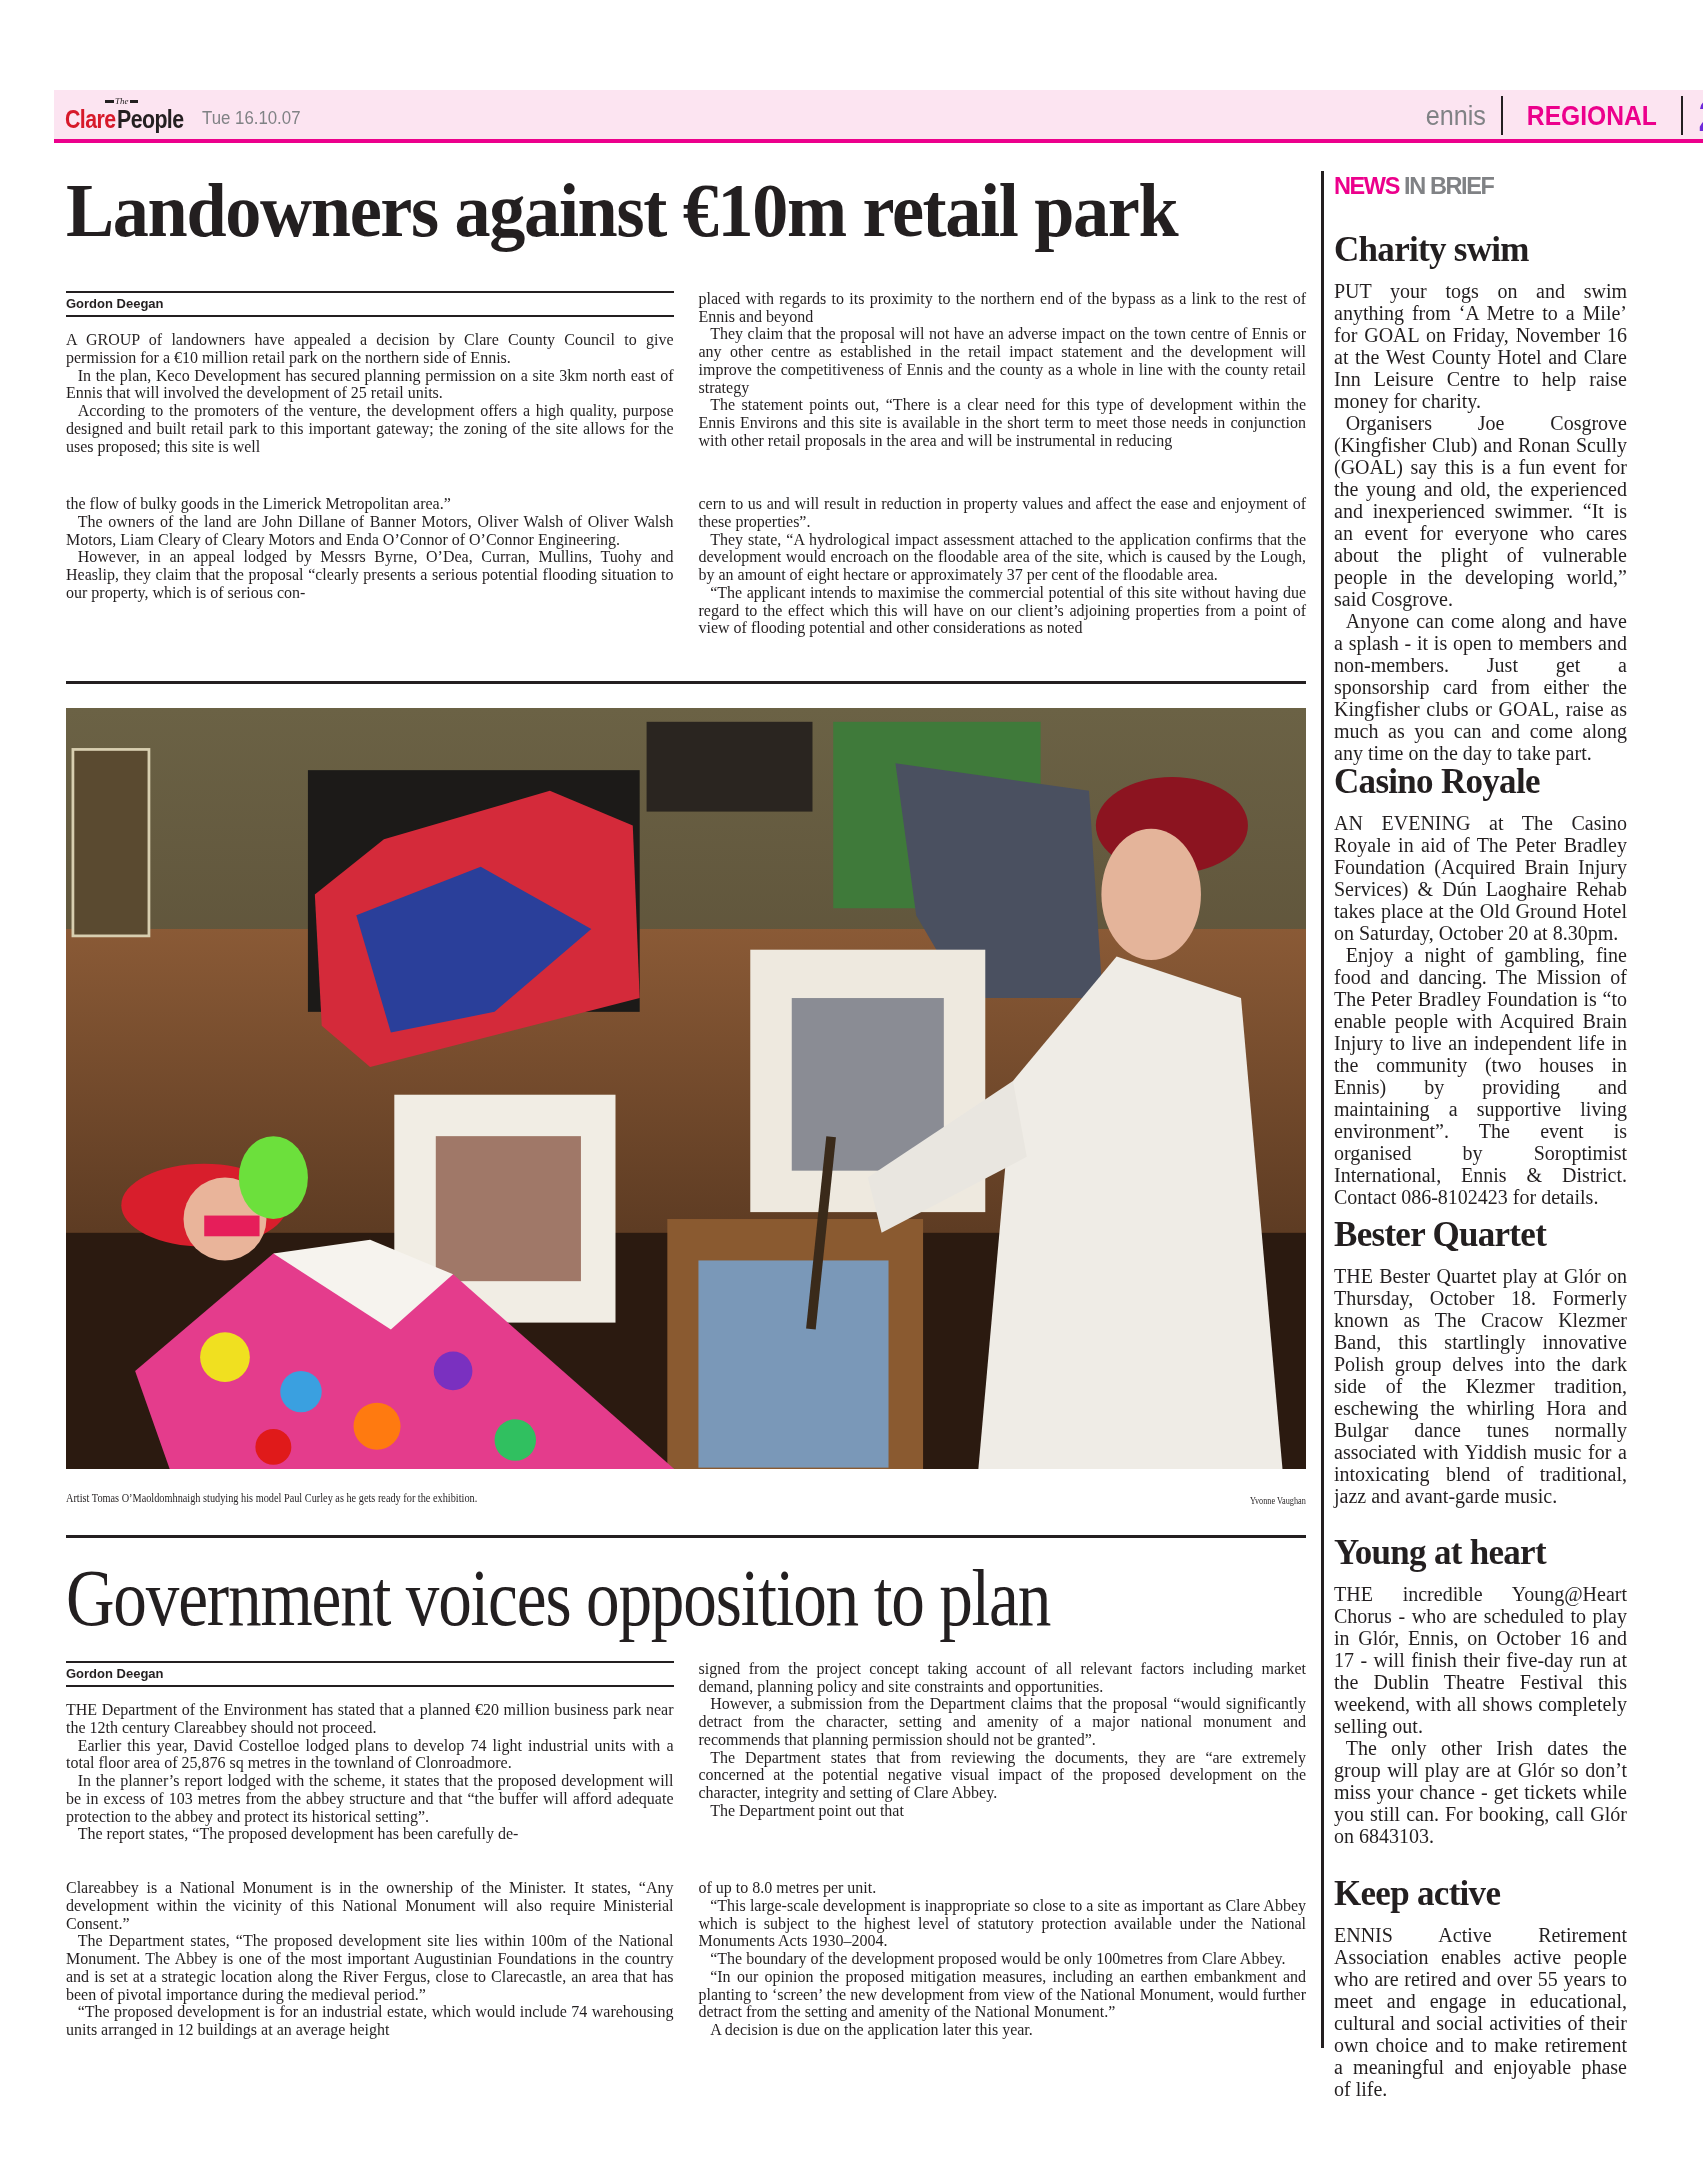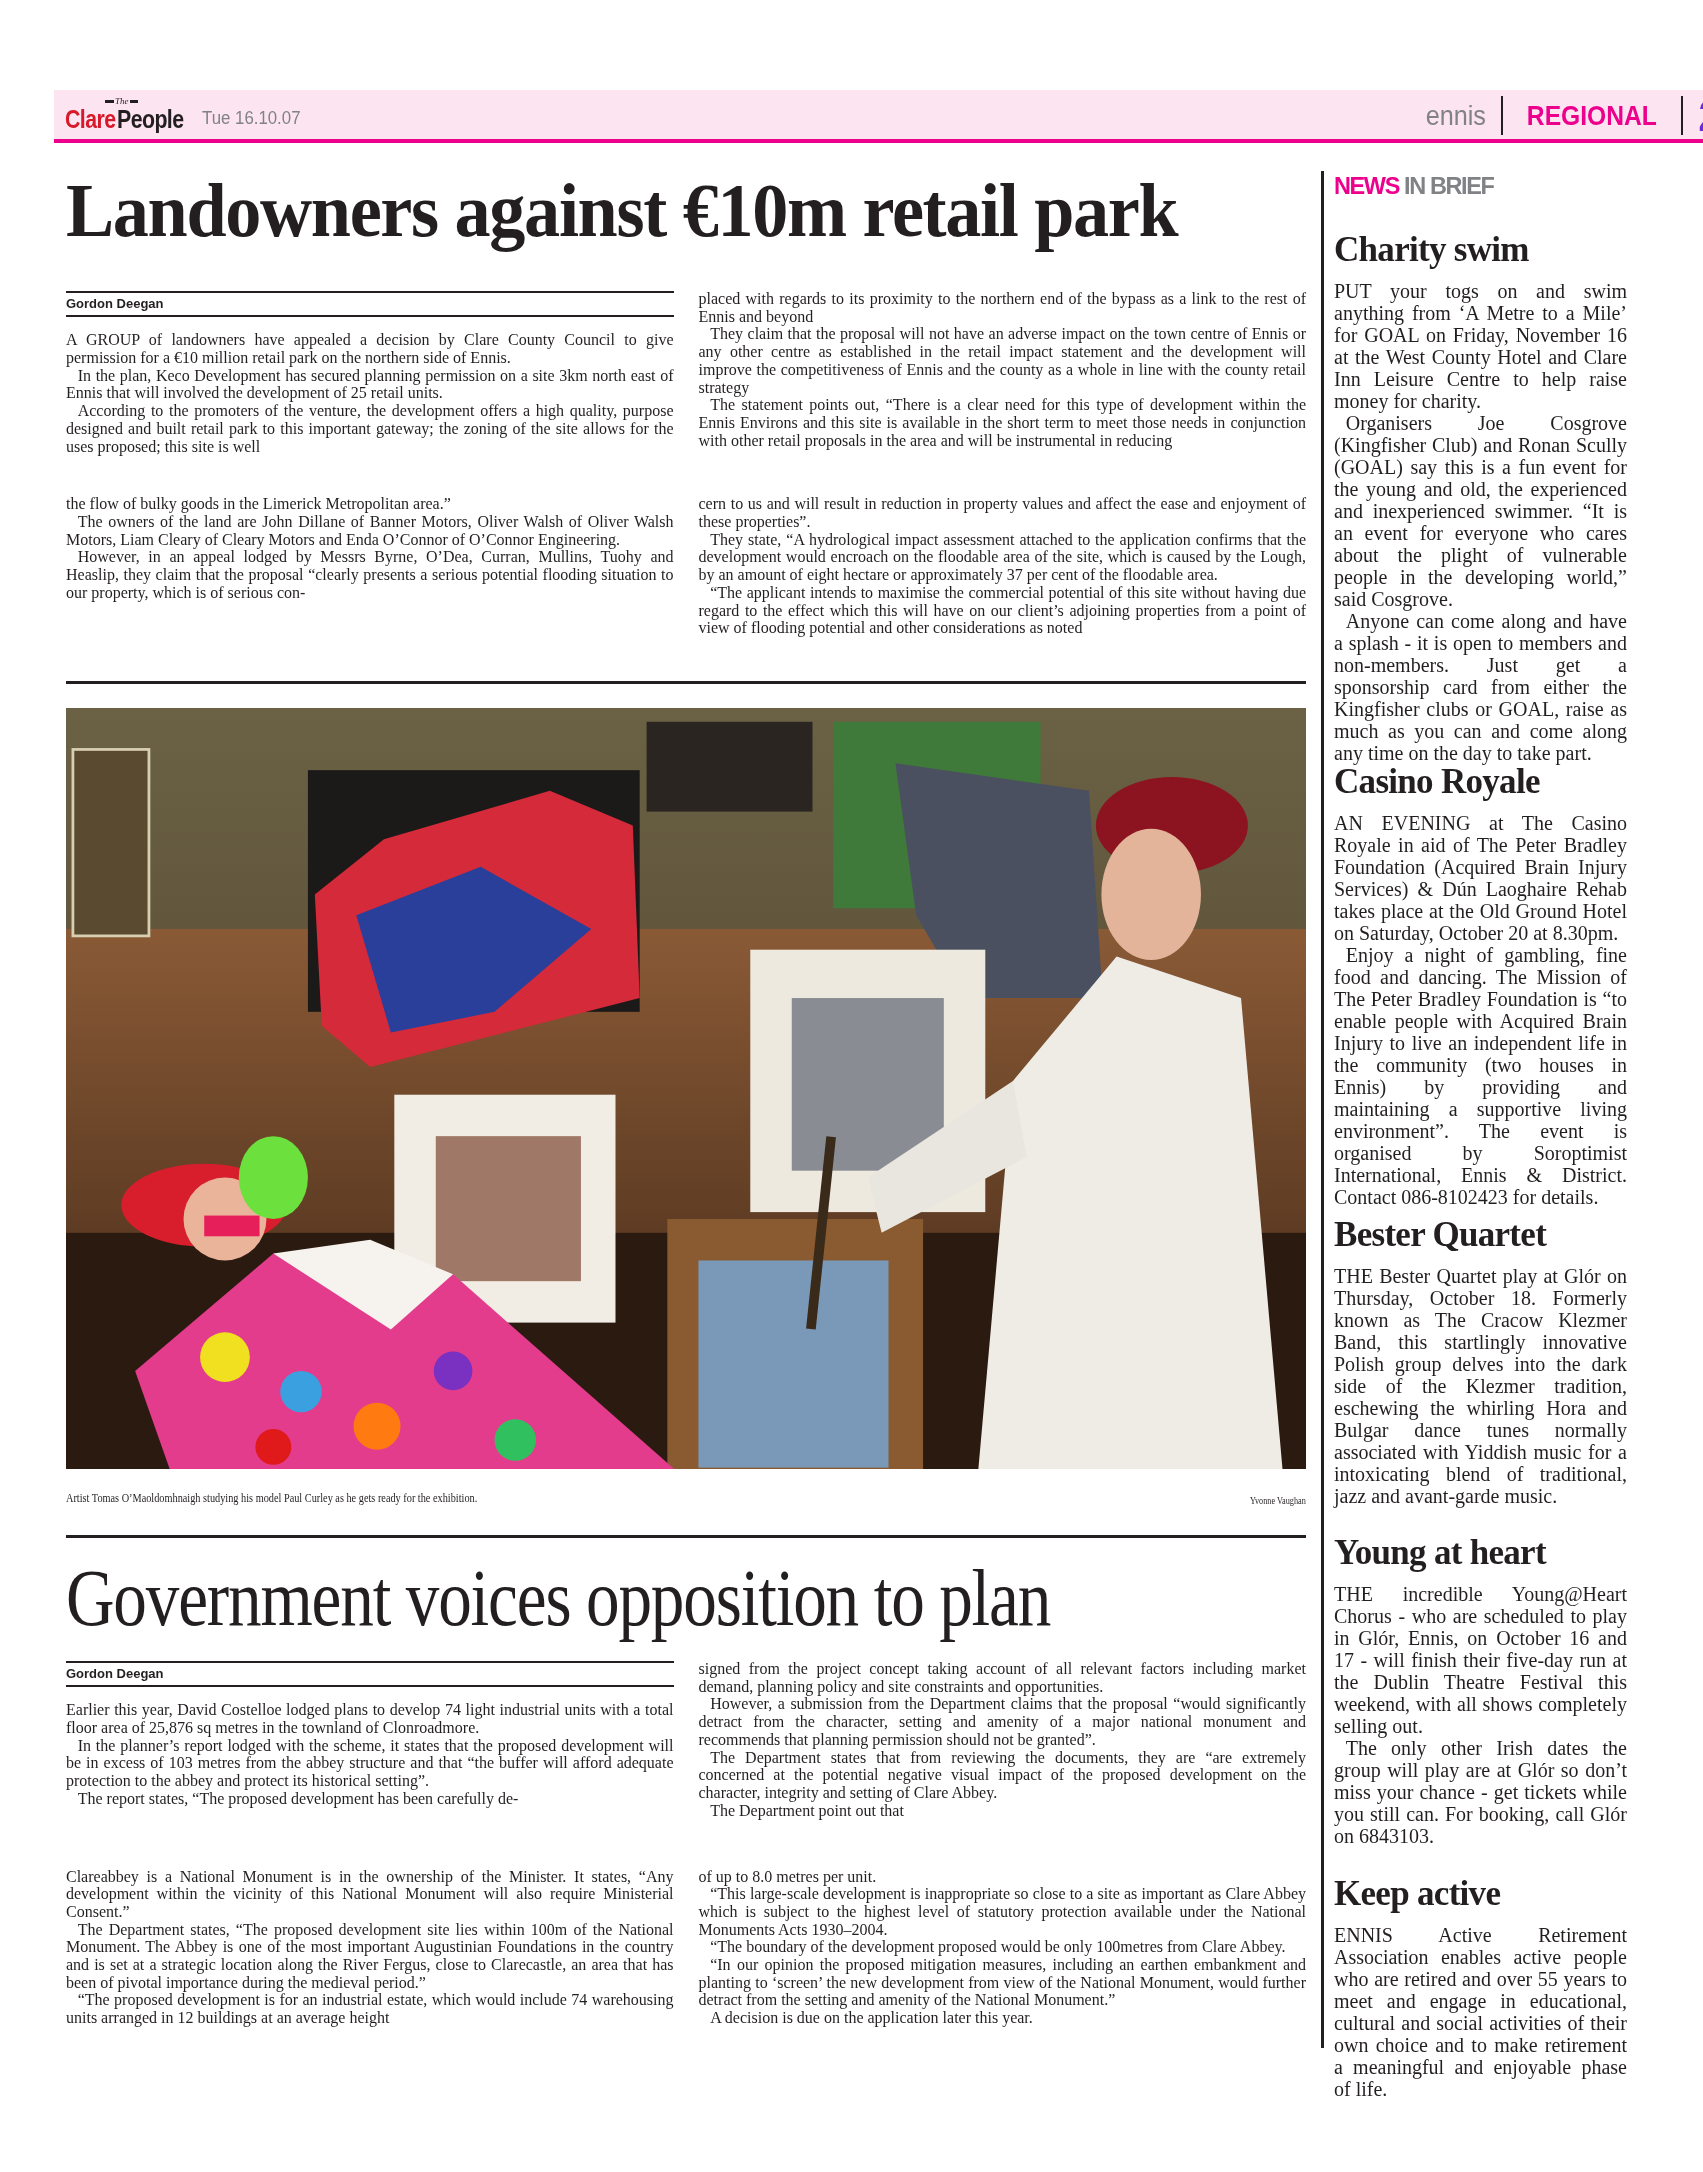--- a/index.html
+++ b/index.html
@@ -219,6 +219,7 @@
 <div class="article-body article-2">
   <div class="col">
     <div class="byline">Gordon Deegan</div>
+    <p>THE Department of the Environment has stated that a planned €20 million business park near the 12th century Clareabbey should not proceed.</p>
     <p>Earlier this year, David Costelloe lodged plans to develop 74 light industrial units with a total floor area of 25,876 sq metres in the townland of Clonroadmore.</p>
     <p>In the planner’s report lodged with the scheme, it states that the proposed development will be in excess of 103 metres from the abbey structure and that “the buffer will afford adequate protection to the abbey and protect its historical setting”.</p>
     <p>The report states, “The proposed development has been carefully de-</p>

